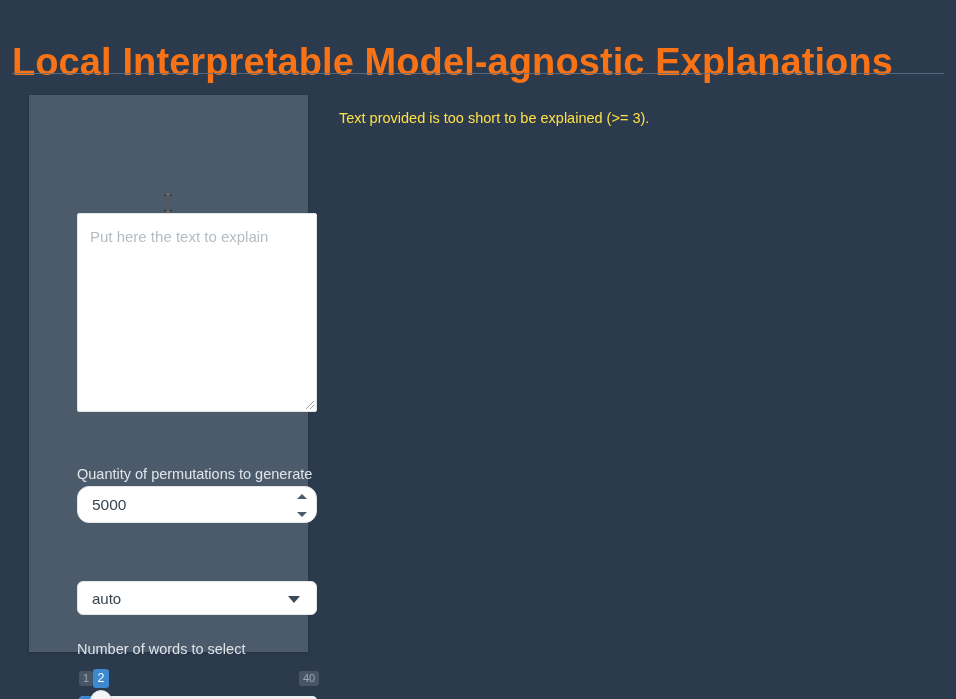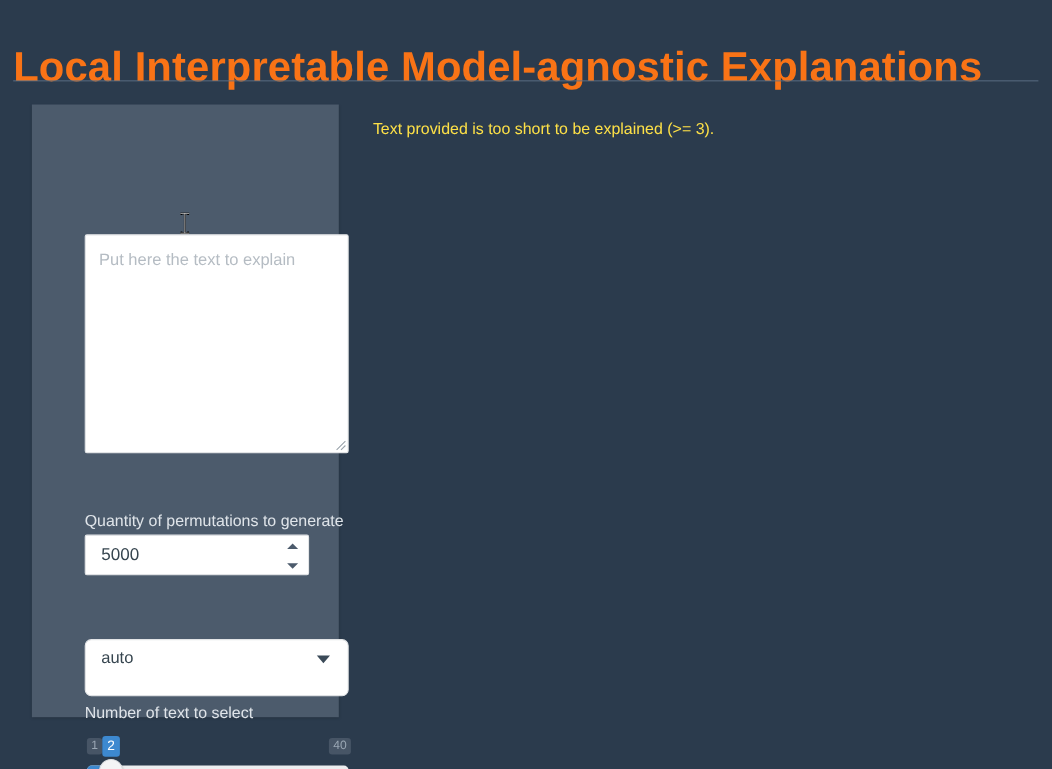--- a/index.html
+++ b/index.html
@@ -78,10 +78,10 @@
   .number-field {
     position: absolute;
     left: 48px; top: 391px;
-    width: 204px; height: 37px;
+    width: 240px; height: 37px;
     background: #fff;
     border: 1px solid #e3e5e7;
-    border-radius: 2px;
+    border-radius: 12px;
   }
   .number-field .nf-value {
     position: absolute;

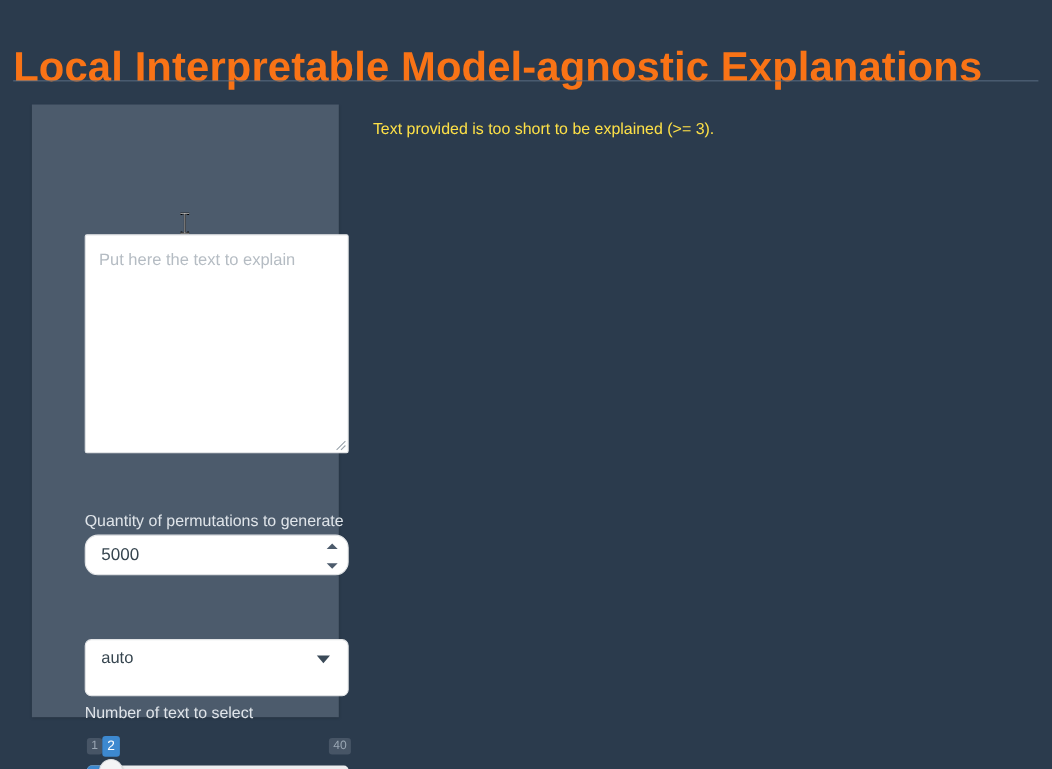--- a/index.html
+++ b/index.html
@@ -107,7 +107,7 @@
   .select-field {
     position: absolute;
     left: 48px; top: 486px;
-    width: 240px; height: 52px;
+    width: 240px; height: 34px;
     background: #fff;
     border: 1px solid #e3e5e7;
     border-radius: 6px;

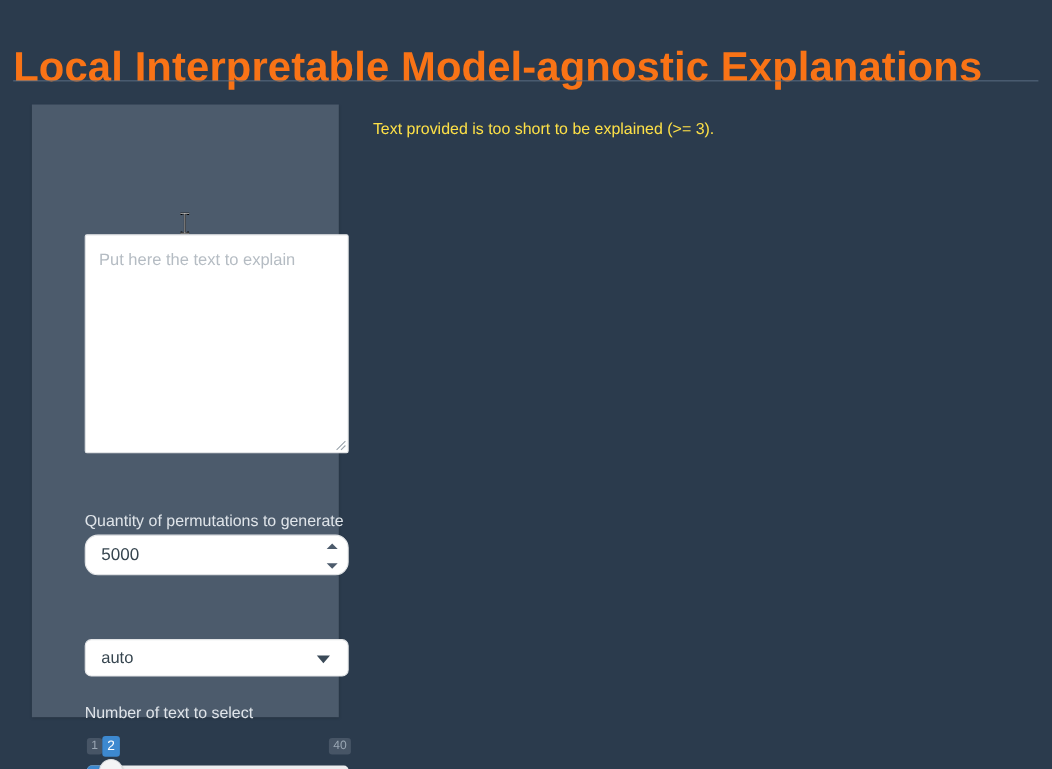--- a/index.html
+++ b/index.html
@@ -227,7 +227,7 @@
       <span class="select-caret"></span>
     </div>
 
-    <div class="field-label label-words">Number of text to select</div>
+    <div class="field-label label-words">Number of words to select</div>
 
     <div class="slider-wrap">
       <span class="tick-badge tick-min">1</span>

